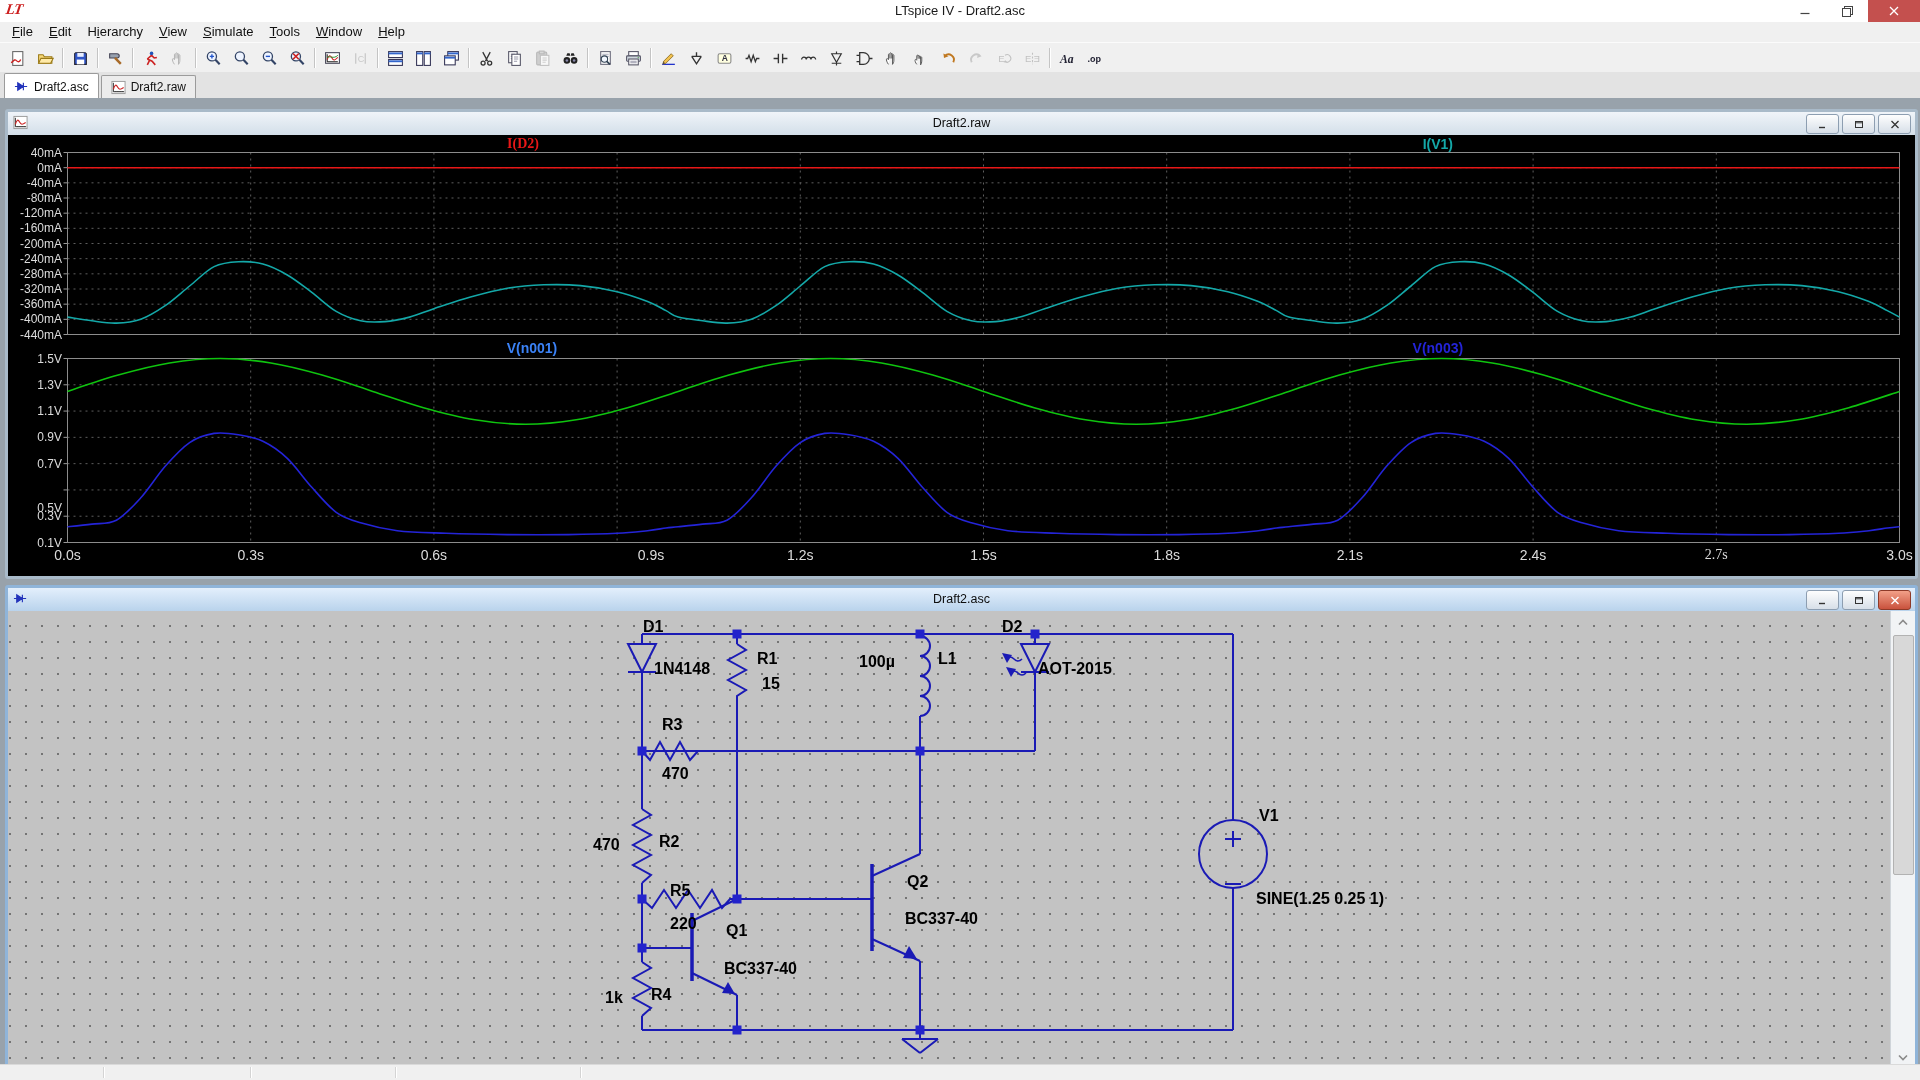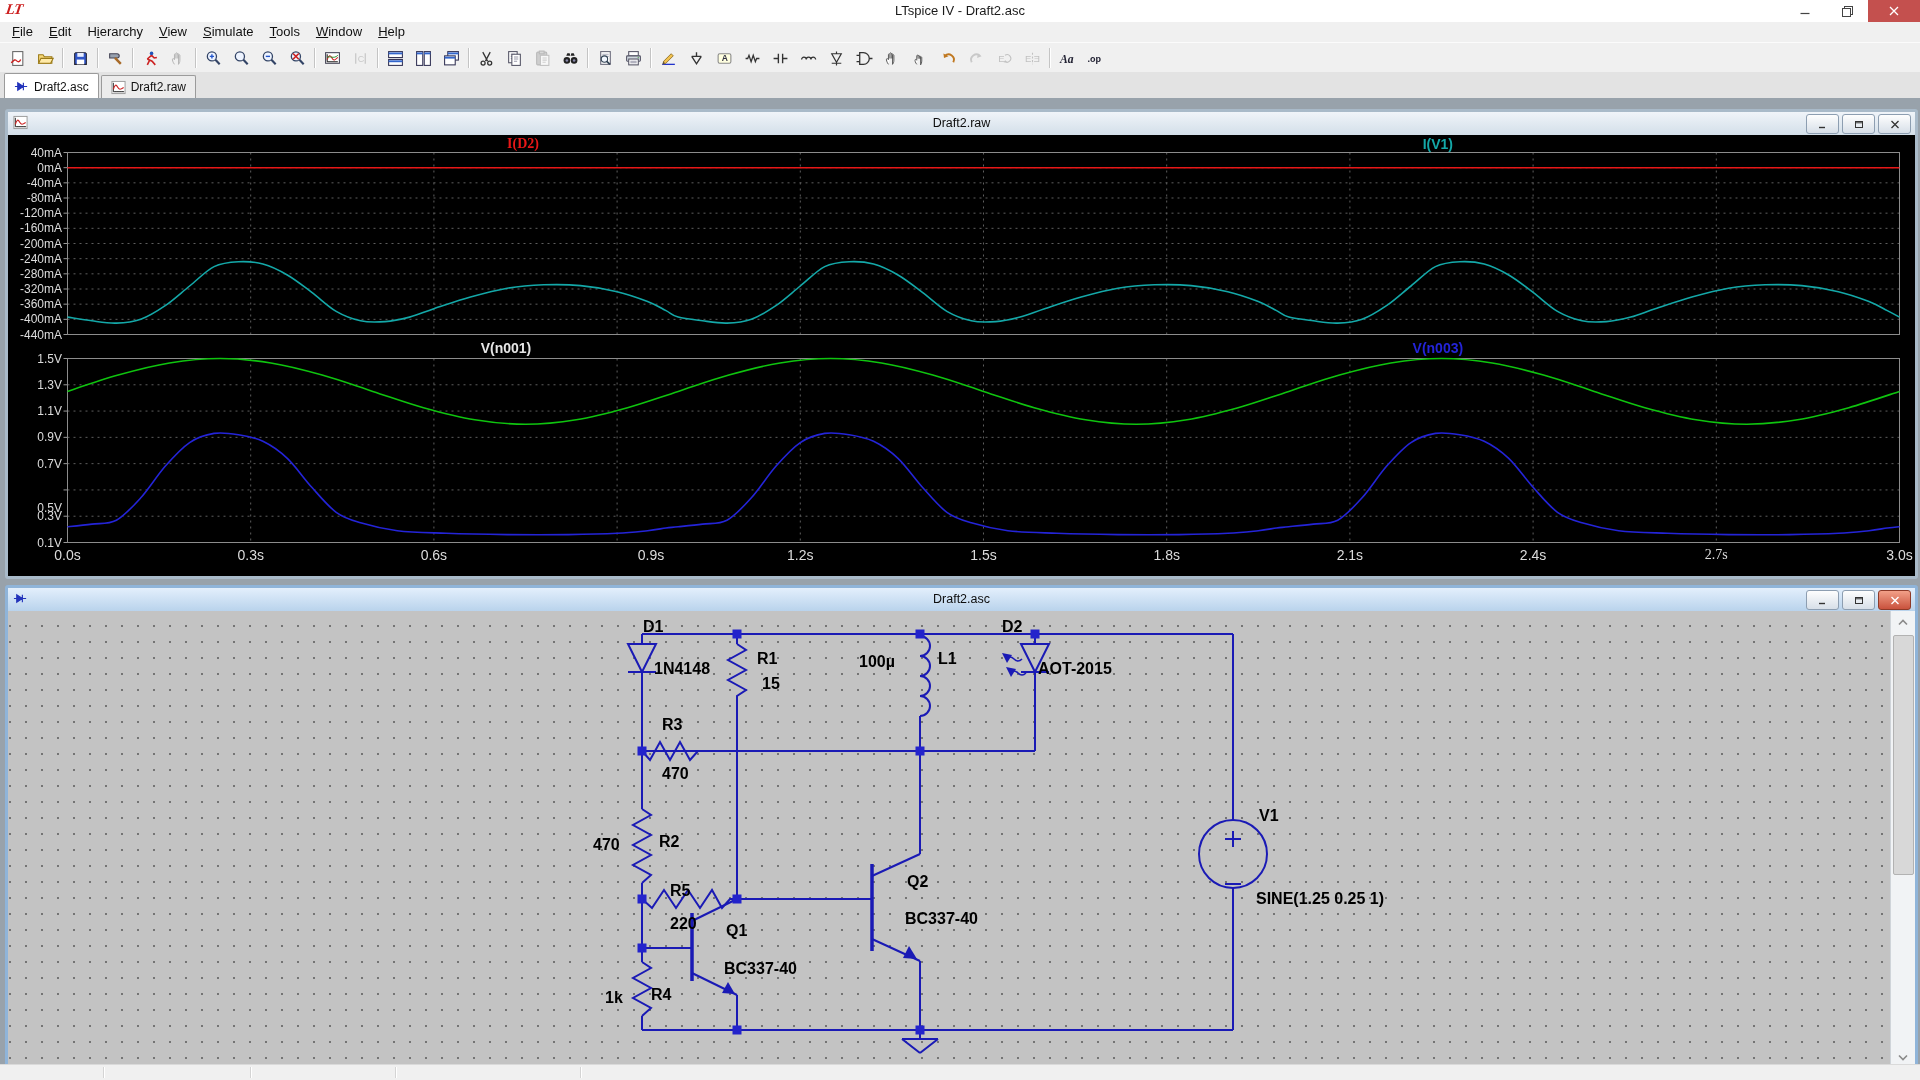--- a/index.html
+++ b/index.html
@@ -495,7 +495,7 @@
           <div class="ytick" style="left: 2px; top: 346.929px; margin-top: 18px;">0.5V</div>
           <div class="ytick" style="left: 2px; top: 373.214px;">0.3V</div>
           <div class="ytick" style="left: 2px; top: 399.5px;">0.1V</div>
-          <div class="trlabel" style="left: 498px; top: 205px; color: #e5e5e5;">V(n001)</div>
+          <div class="trlabel" style="left: 524px; top: 205px; color: #3b82f6;">V(n001)</div>
           <div class="trlabel" style="left: 1429.84px; top: 205px; color: rgb(36, 36, 216);">V(n003)</div>
           <div class="xtick" style="left: 31.5px; text-align: center;">0.0s</div>
           <div class="xtick" style="left: 214.7px;">0.3s</div>

